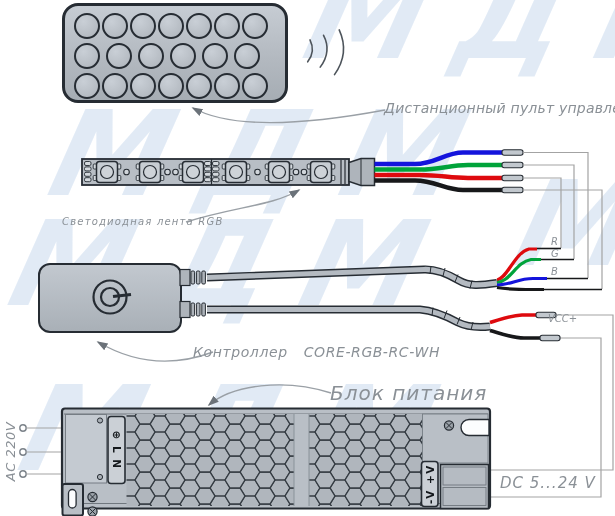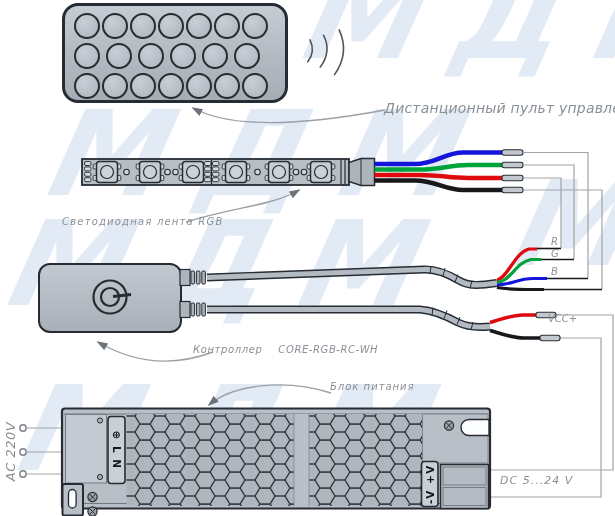--- a/index.html
+++ b/index.html
@@ -22,7 +22,7 @@
   .lbl{position:absolute;z-index:3;font-style:italic;color:#8a9096;white-space:nowrap;}
   .lbl-remote{left:384px;top:100px;font-size:14px;letter-spacing:.2px;}
   .lbl-strip{left:62px;top:216px;font-size:10px;letter-spacing:1.2px;}
-  .lbl-ctrl{left:193px;top:344px;font-size:10px;letter-spacing:.6px;text-align:right;}
+  .lbl-ctrl{left:193px;top:344px;font-size:14px;letter-spacing:.6px;text-align:right;}
   .lbl-ctrl .model{margin-left:16px;}
   .lbl-psu{left:330px;top:381px;font-size:10px;letter-spacing:1px;}
   .lbl-dc{left:500px;top:474px;font-size:11px;letter-spacing:1px;text-align:center;}

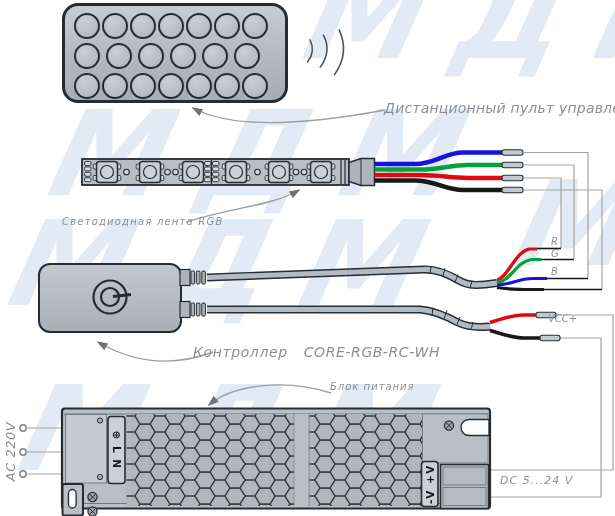--- a/index.html
+++ b/index.html
@@ -24,7 +24,7 @@
   .lbl-strip{left:62px;top:216px;font-size:10px;letter-spacing:1.2px;}
   .lbl-ctrl{left:193px;top:344px;font-size:14px;letter-spacing:.6px;text-align:right;}
   .lbl-ctrl .model{margin-left:16px;}
-  .lbl-psu{left:330px;top:381px;font-size:10px;letter-spacing:1px;}
+  .lbl-psu{left:330px;top:381px;font-size:20px;letter-spacing:1px;}
   .lbl-dc{left:500px;top:474px;font-size:11px;letter-spacing:1px;text-align:center;}
   .lbl-ac{left:-30px;top:444px;width:80px;text-align:center;font-size:13px;letter-spacing:.5px;
       transform:rotate(-90deg);}

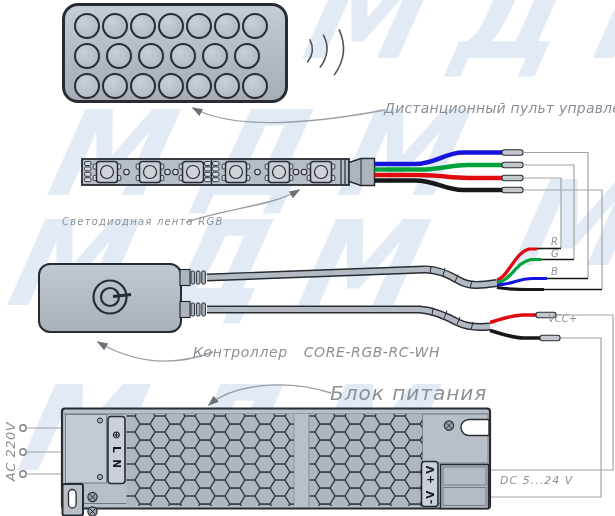--- a/index.html
+++ b/index.html
@@ -25,7 +25,7 @@
   .lbl-ctrl{left:193px;top:344px;font-size:14px;letter-spacing:.6px;text-align:right;}
   .lbl-ctrl .model{margin-left:16px;}
   .lbl-psu{left:330px;top:381px;font-size:20px;letter-spacing:1px;}
-  .lbl-dc{left:500px;top:474px;font-size:11px;letter-spacing:1px;text-align:center;}
+  .lbl-dc{left:500px;top:474px;font-size:15px;letter-spacing:1px;text-align:center;}
   .lbl-ac{left:-30px;top:444px;width:80px;text-align:center;font-size:13px;letter-spacing:.5px;
       transform:rotate(-90deg);}
   .wire-lbl{position:absolute;z-index:3;font-style:italic;color:#8a9096;font-size:10px;line-height:10px;}

